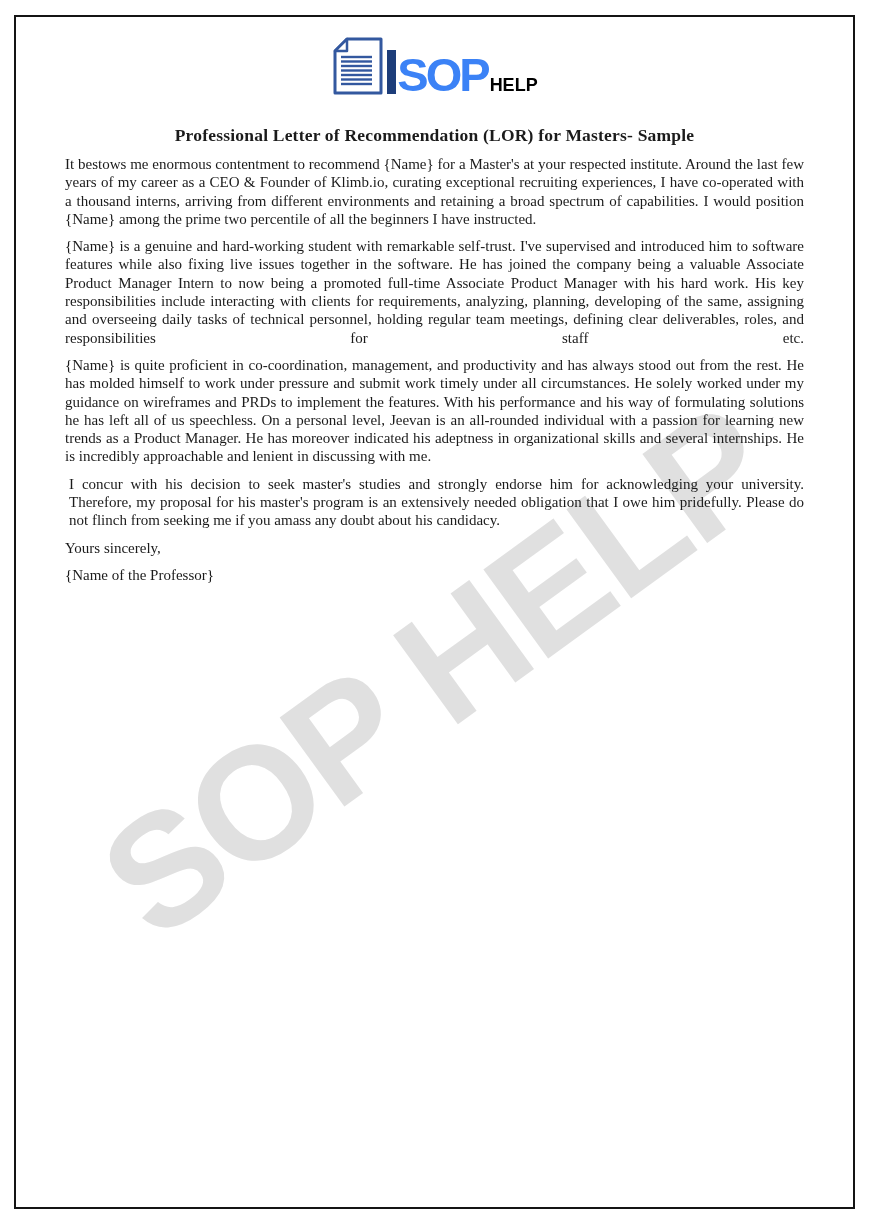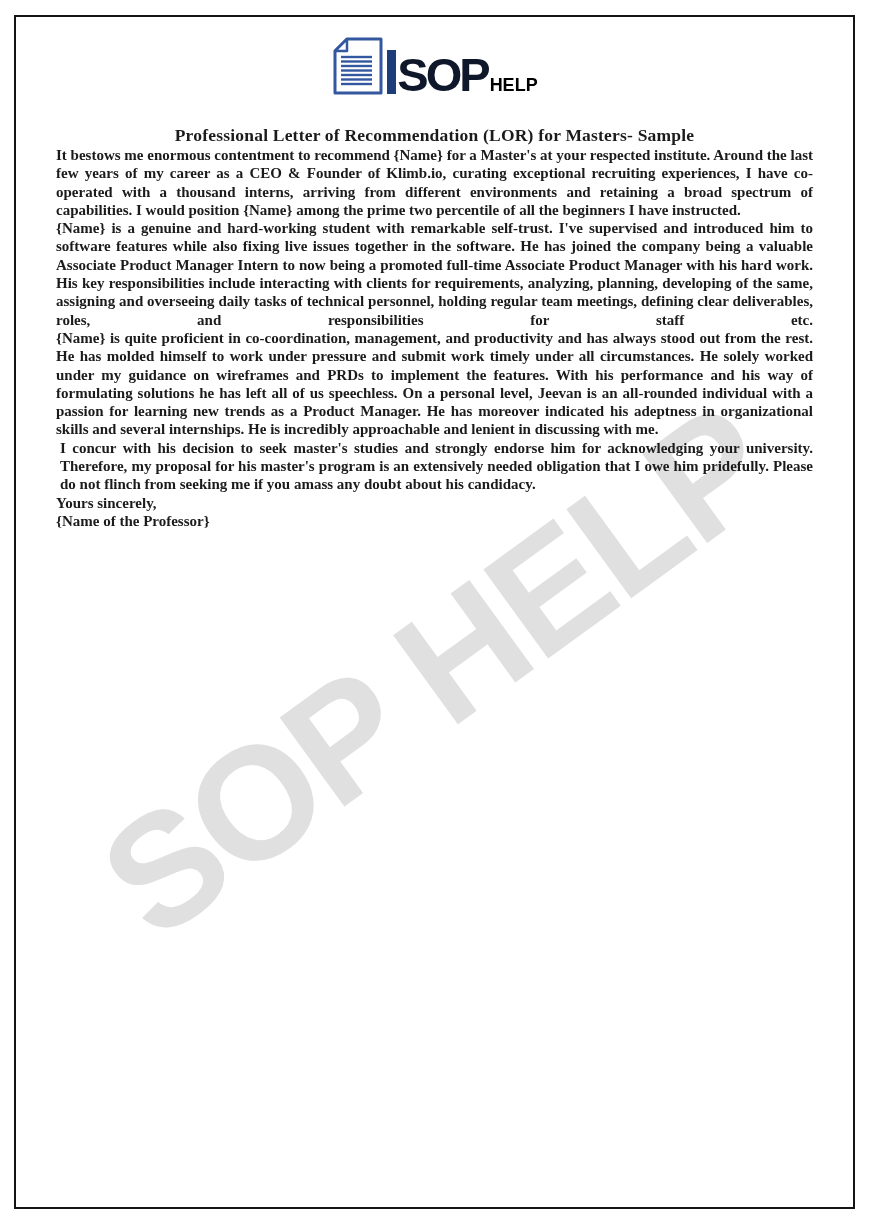--- a/index.html
+++ b/index.html
@@ -60,7 +60,7 @@
     font-size: 47px;
     line-height: 0.82;
     letter-spacing: -3px;
-    color: #0f172a;
+    color: #3b82f6;
     margin-left: 1px;
   }
   .logo-help {

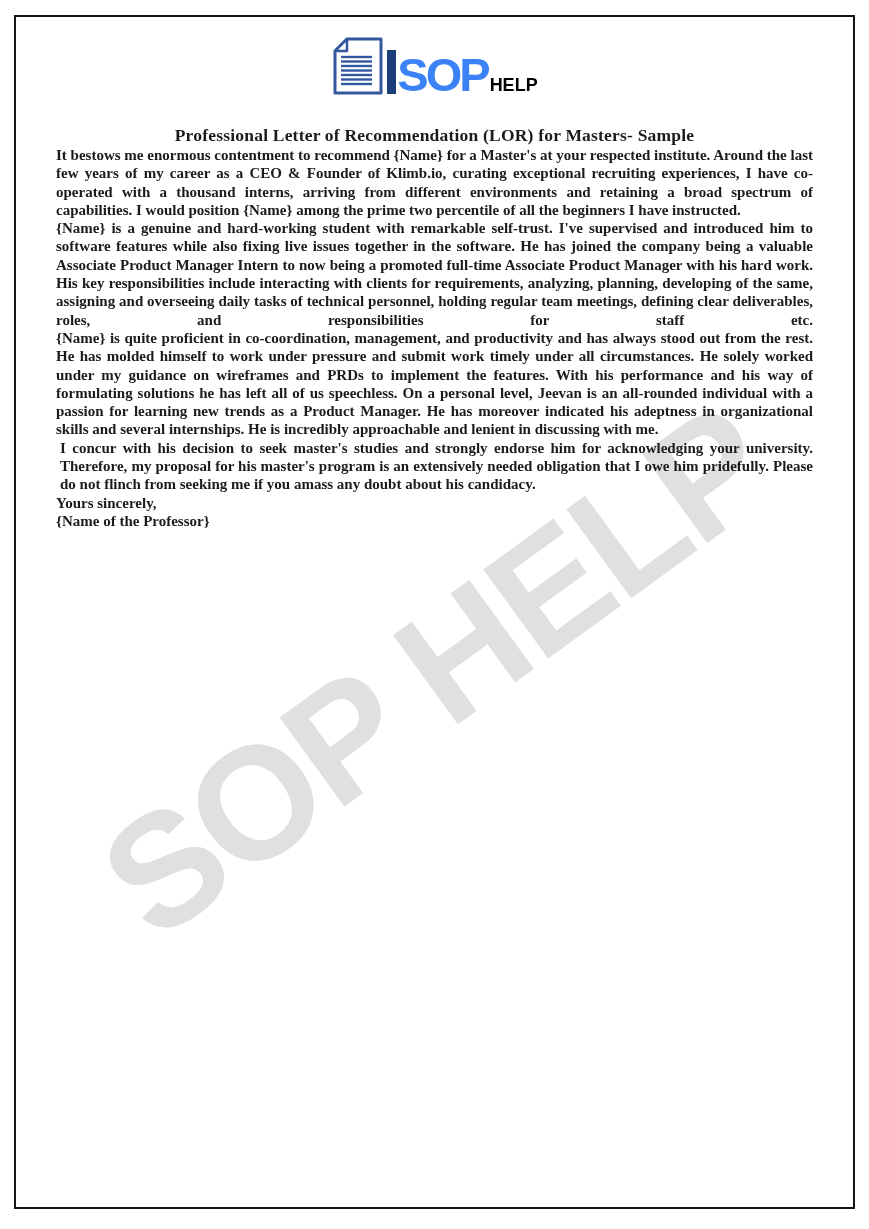--- a/index.html
+++ b/index.html
@@ -91,9 +91,8 @@
     line-height: 18.3px;
   }
   .content p {
-    margin: 0;
+    margin: 9px;
     text-align: justify;
-    font-weight: bold;
   }
   .p1 { margin-top: 50px; }
   .p2 { margin-top: 45px; text-align-last: justify; }

